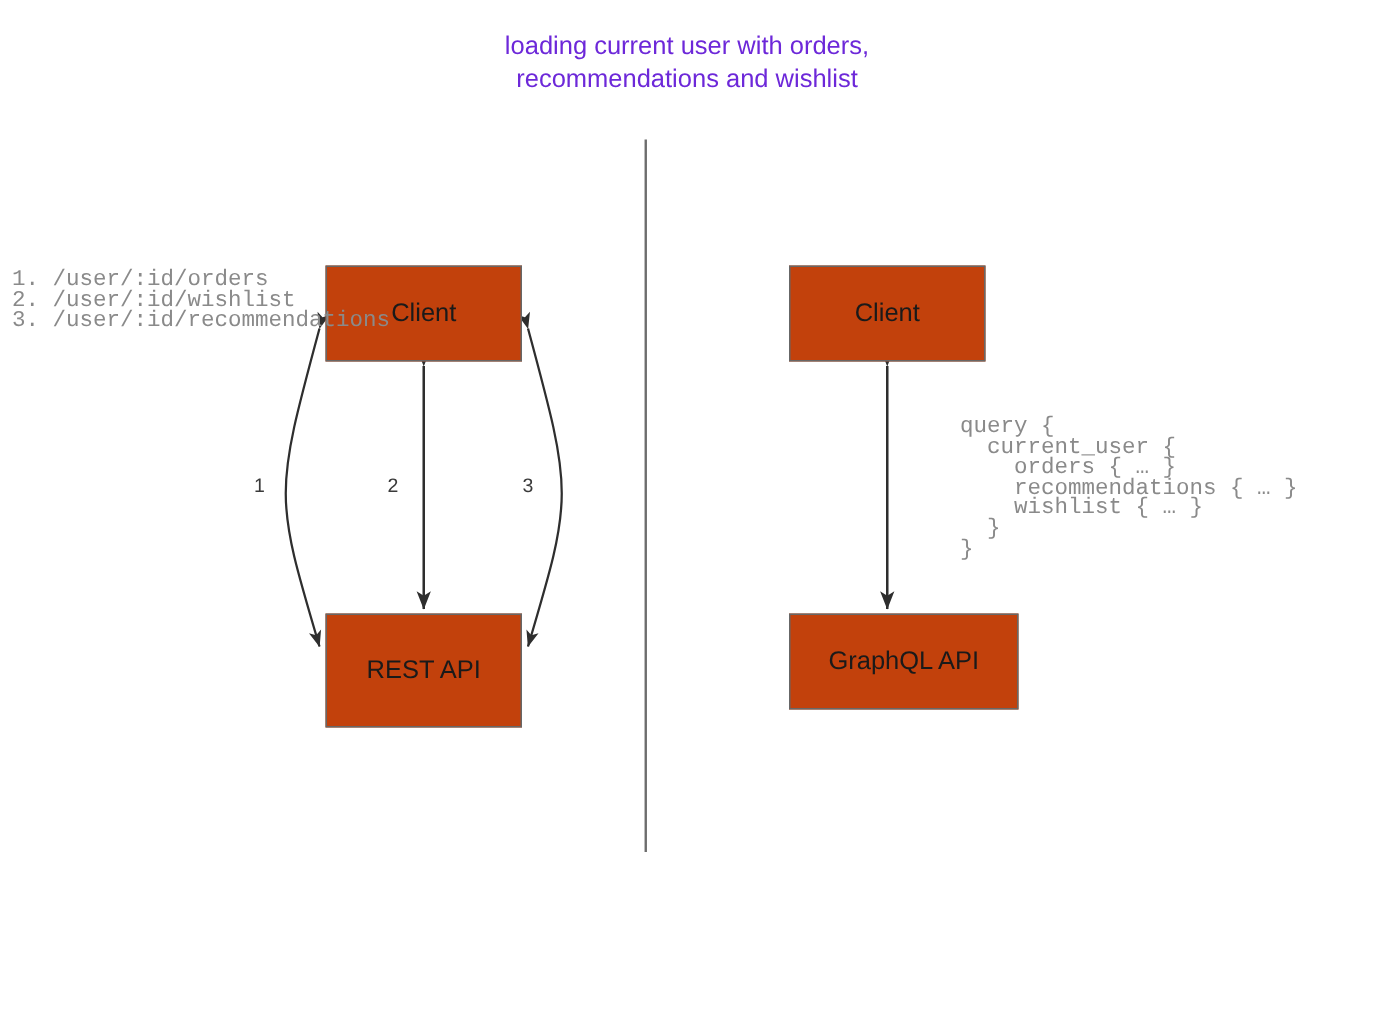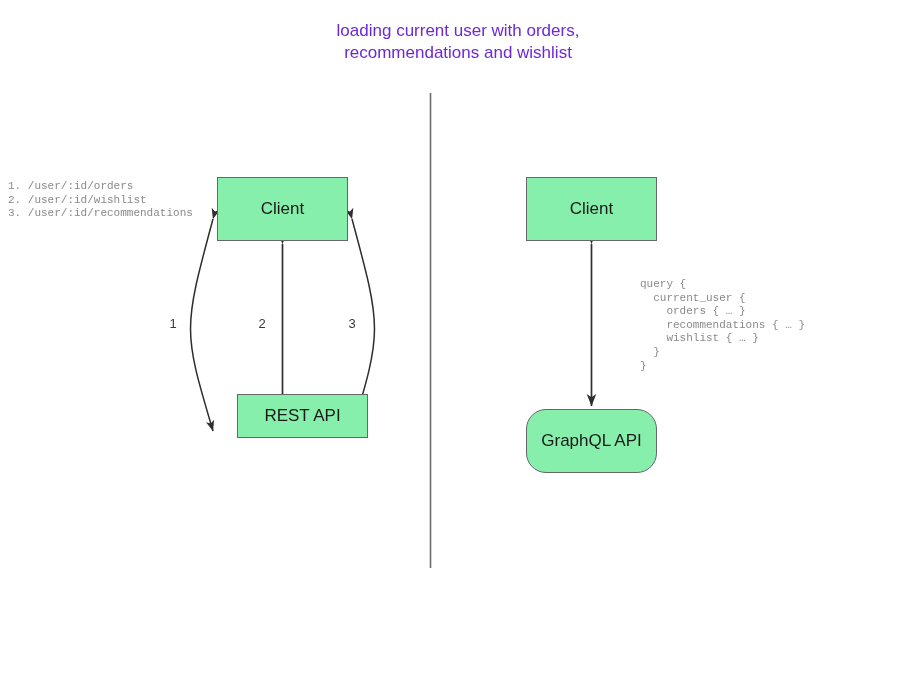--- a/index.html
+++ b/index.html
@@ -63,7 +63,7 @@
   .code {
     position: absolute;
     font-family: "Liberation Mono", monospace;
-    font-size: 11px;
+    font-size: 15px;
     line-height: 13.6px;
     color: #8a8a8a;
     white-space: pre;

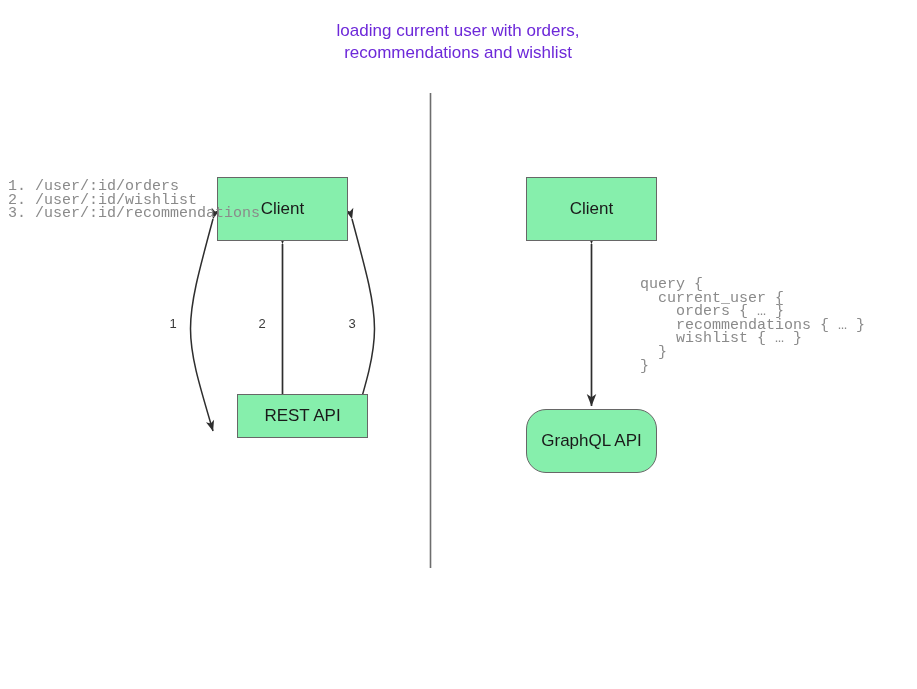--- a/index.html
+++ b/index.html
@@ -36,7 +36,7 @@
   .node {
     position: absolute;
     box-sizing: border-box;
-    background: #86efac;
+    background: #c2410c;
     border: 1.6px solid #676767;
     display: flex;
     align-items: center;

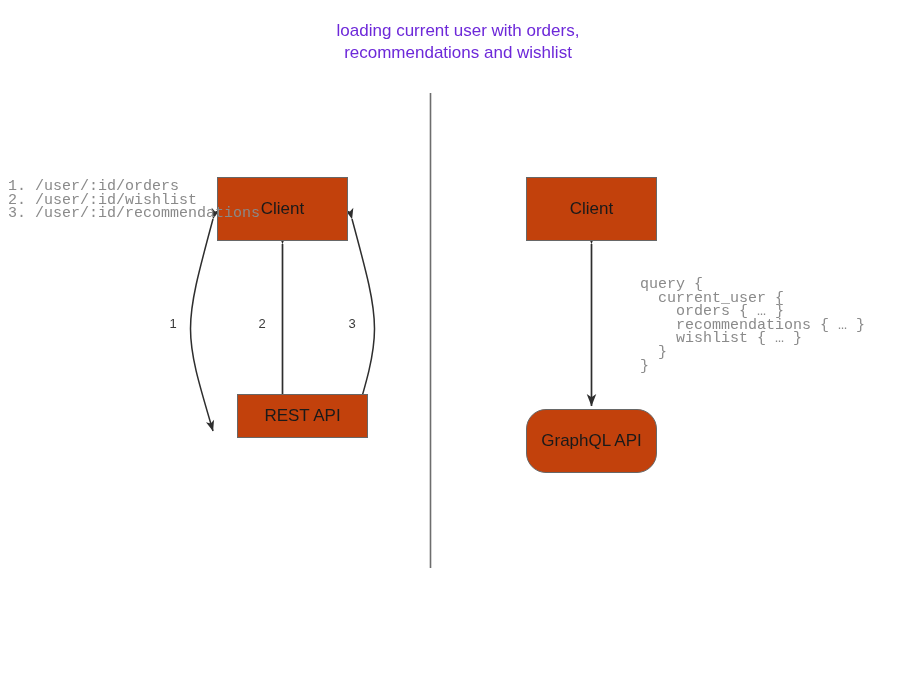--- a/index.html
+++ b/index.html
@@ -45,7 +45,7 @@
     color: #1a1a1a;
   }
   .node-client-left  { left: 217px; top: 177px; width: 131px; height: 64px; }
-  .node-rest         { left: 217px; top: 394px; width: 131px; height: 44px; margin-left: 20px; }
+  .node-rest         { left: 217px; top: 409px; width: 131px; height: 76px; }
   .node-client-right { left: 526px; top: 177px; width: 131px; height: 64px; }
   .node-graphql      { left: 526px; top: 409px; width: 131px; height: 64px; border-radius: 20px; }
 

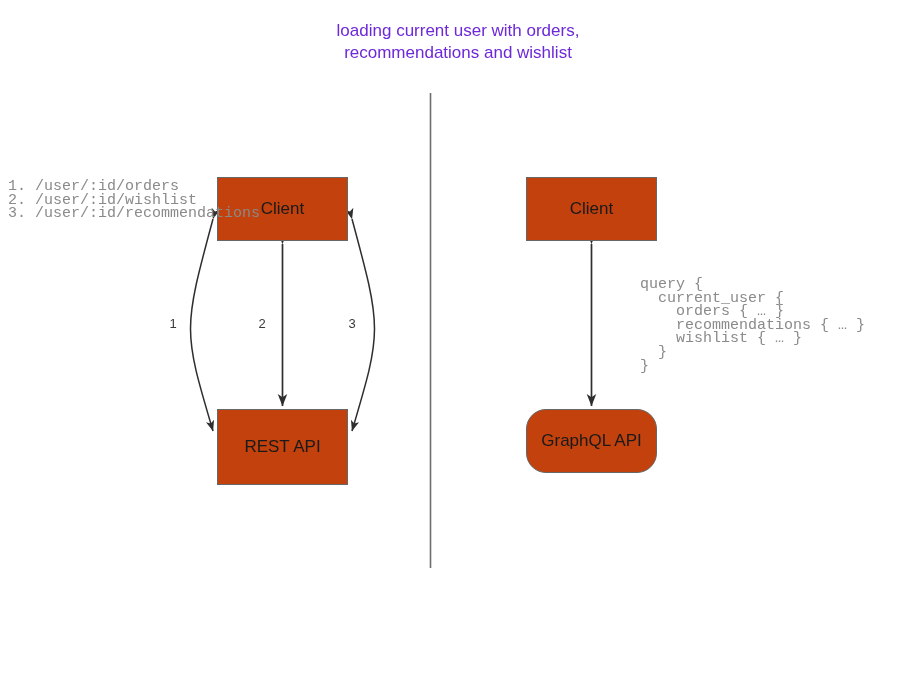--- a/index.html
+++ b/index.html
@@ -47,7 +47,7 @@
   .node-client-left  { left: 217px; top: 177px; width: 131px; height: 64px; }
   .node-rest         { left: 217px; top: 409px; width: 131px; height: 76px; }
   .node-client-right { left: 526px; top: 177px; width: 131px; height: 64px; }
-  .node-graphql      { left: 526px; top: 409px; width: 131px; height: 64px; border-radius: 20px; }
+  .node-graphql      { left: 526px; top: 409px; width: 153px; height: 64px; }
 
   .edge-label {
     position: absolute;

